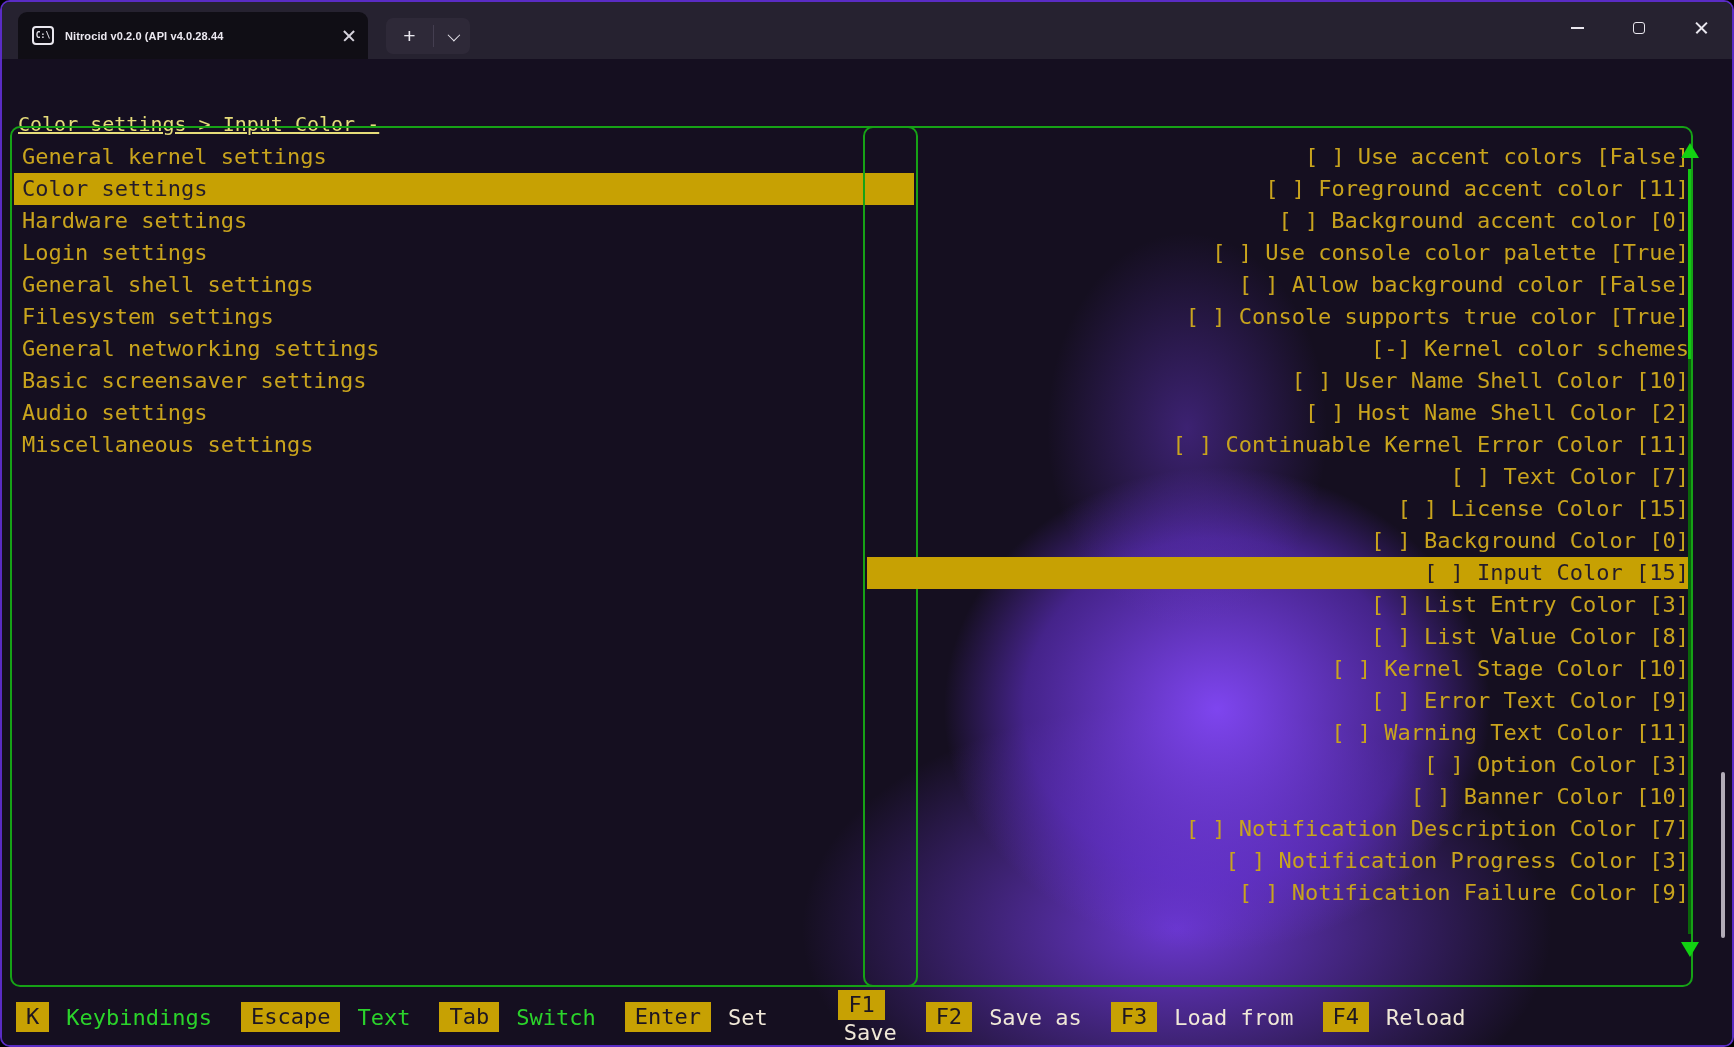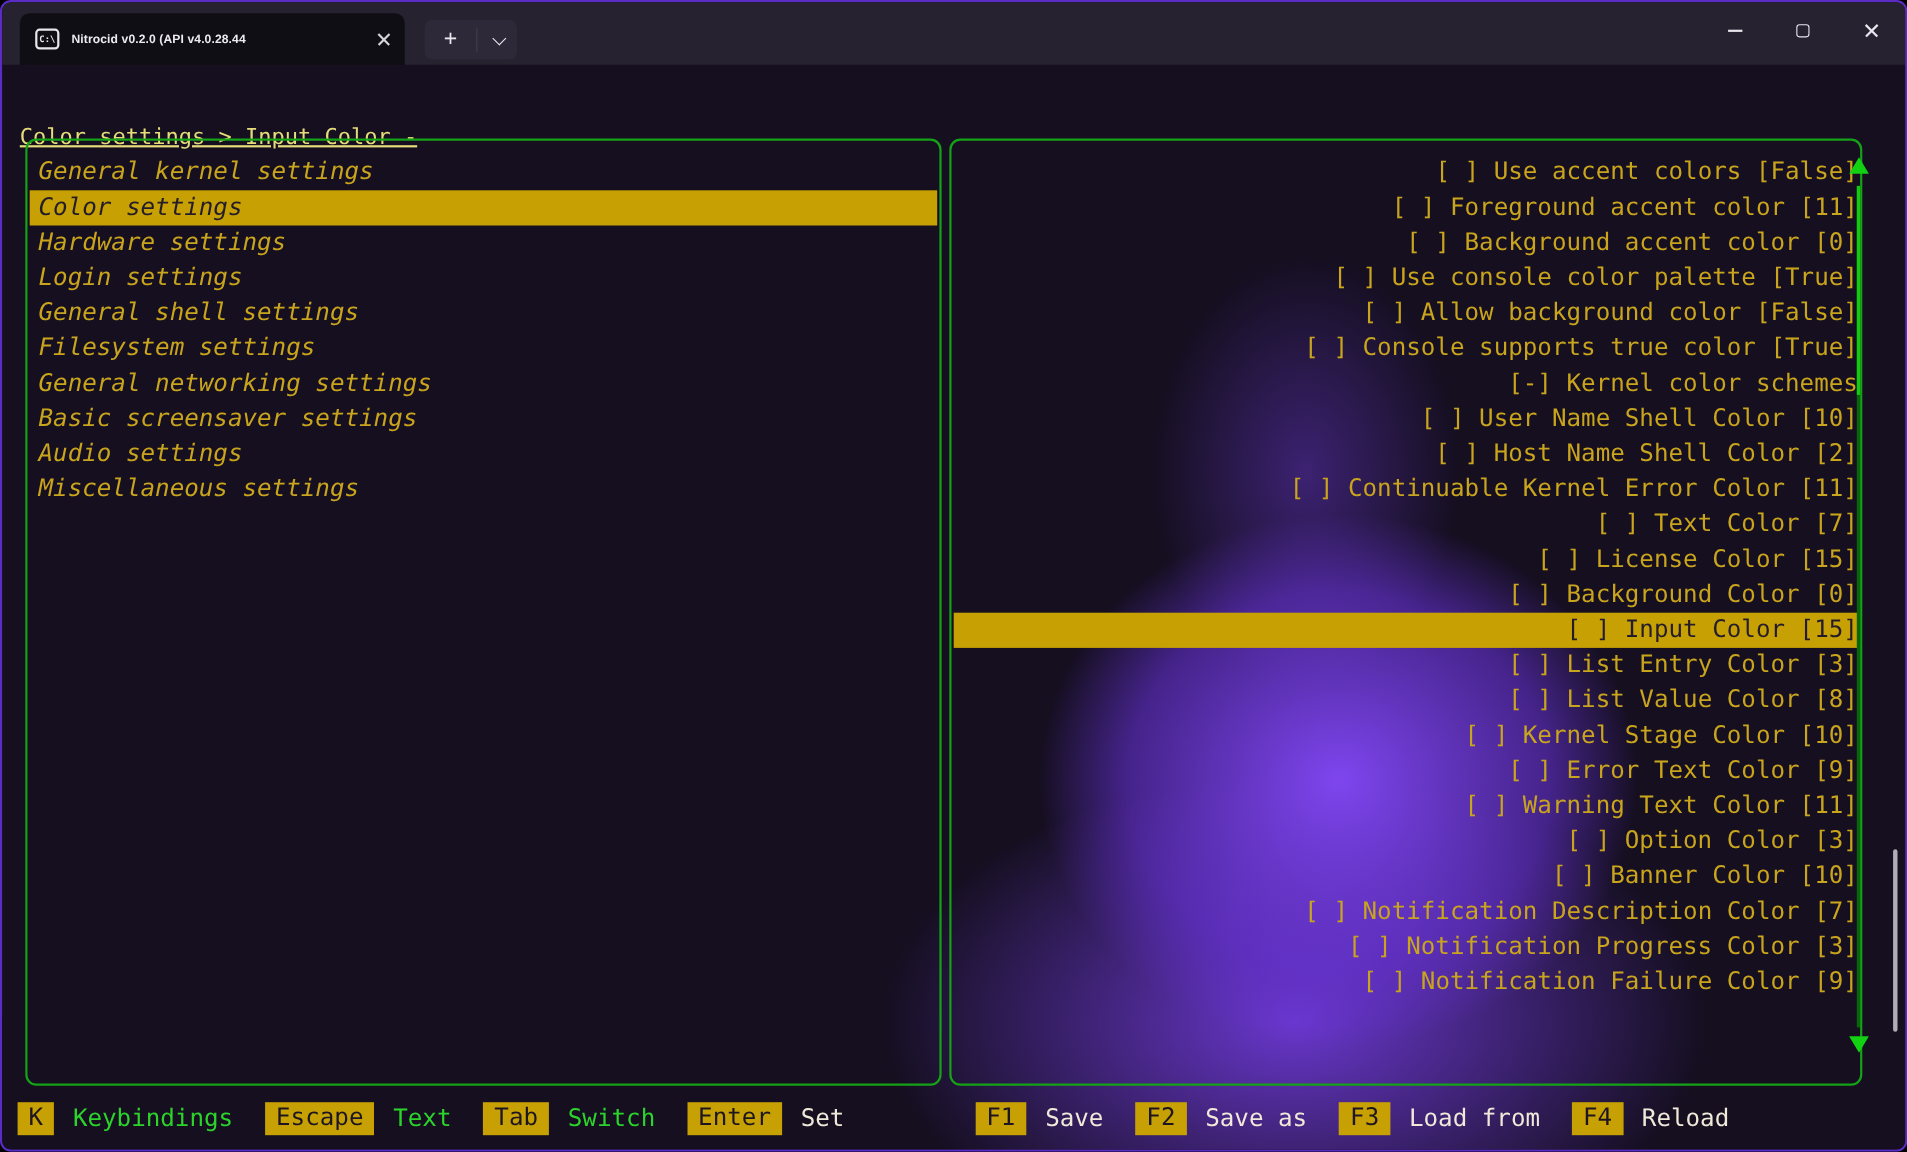--- a/index.html
+++ b/index.html
@@ -80,7 +80,7 @@
   .panel {
     position:absolute; border:2px solid #16a216; border-radius:10px; background:transparent;
   }
-  .panel-left  { left:21px;  top:67px; width:833px; height:861px;font-style:italic; }
+  .panel-left  { left:8px;  top:67px; width:908px; height:861px; }
   .panel-right { left:861px; top:67px; width:830px; height:861px; }
 
   .rows { position:absolute; left:2px; right:2px; top:13px; }

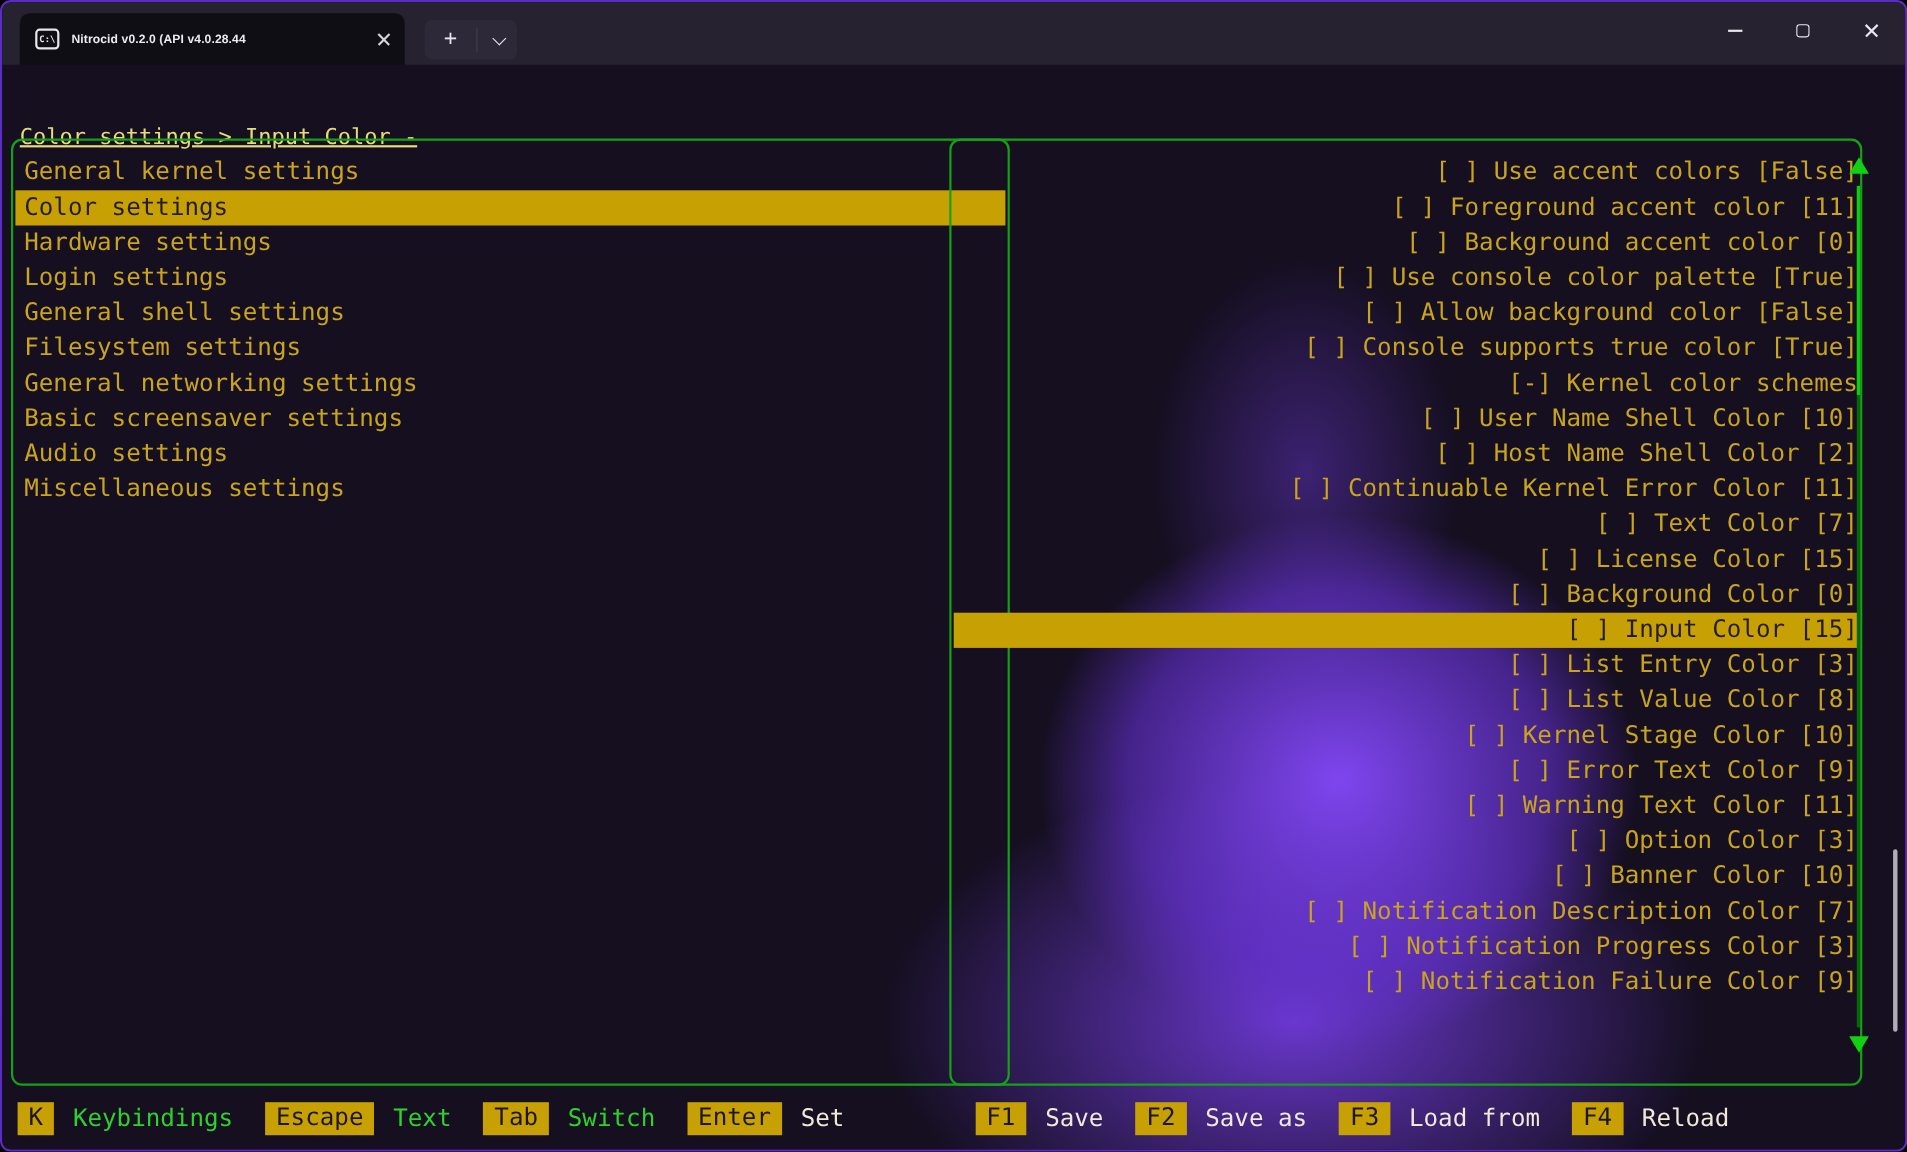--- a/index.html
+++ b/index.html
@@ -118,7 +118,7 @@
   .kaction { margin-left:17px; font-size:22px; white-space:pre; }
   .kaction.green { color:#2bd32b; }
   .kaction.white { color:#f0e8d8; }
-  .kgroup.gap-before { margin-left:90px; }
+  .kgroup.gap-before { margin-left:30px;flex-direction:column; }
 </style>
 </head>
 <body>

